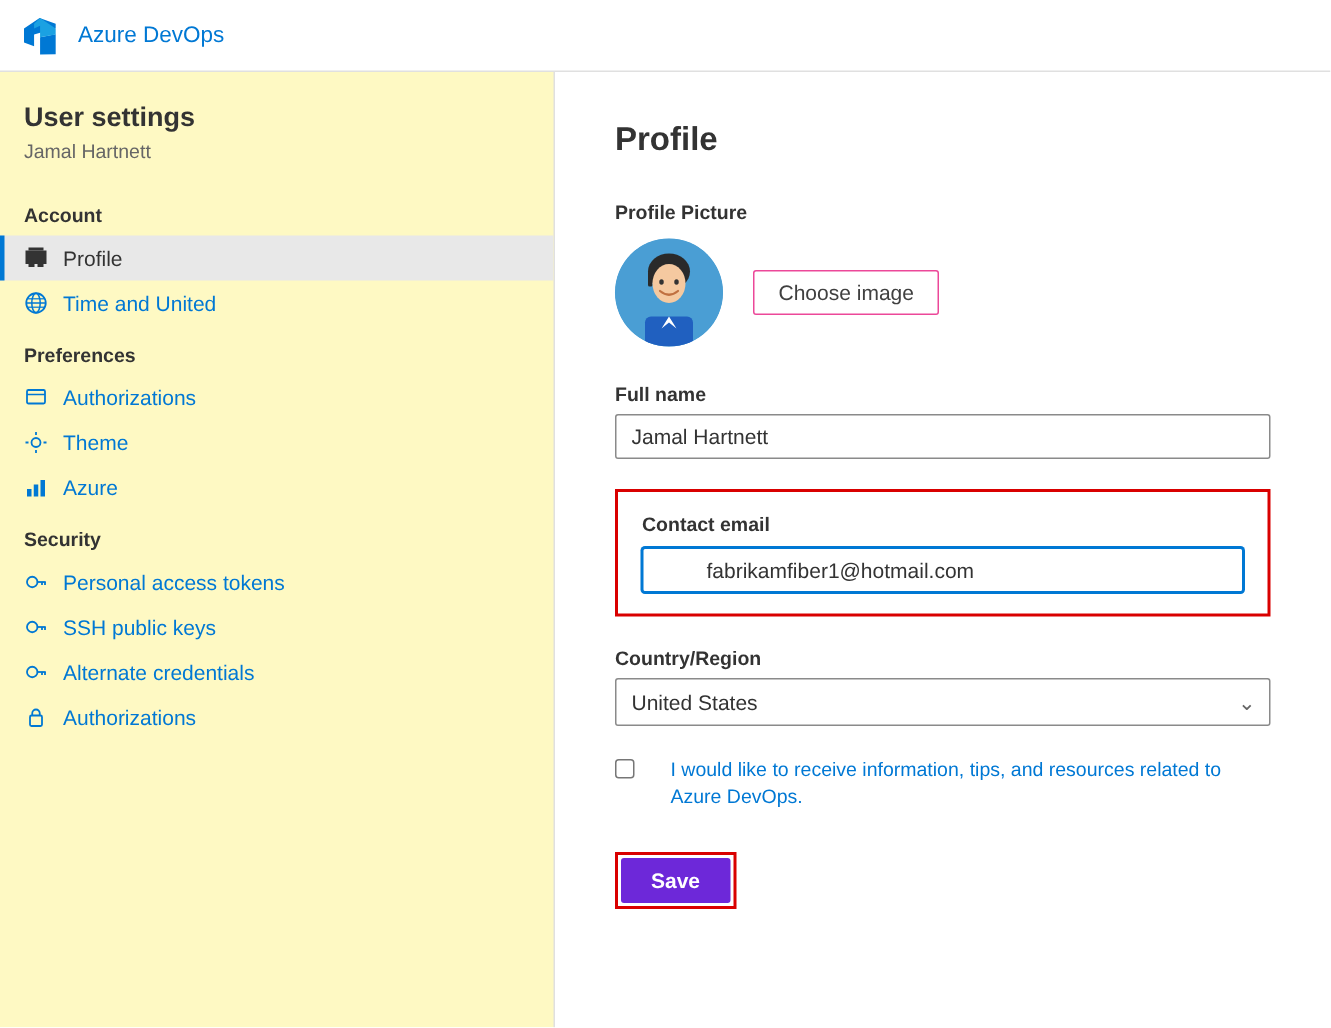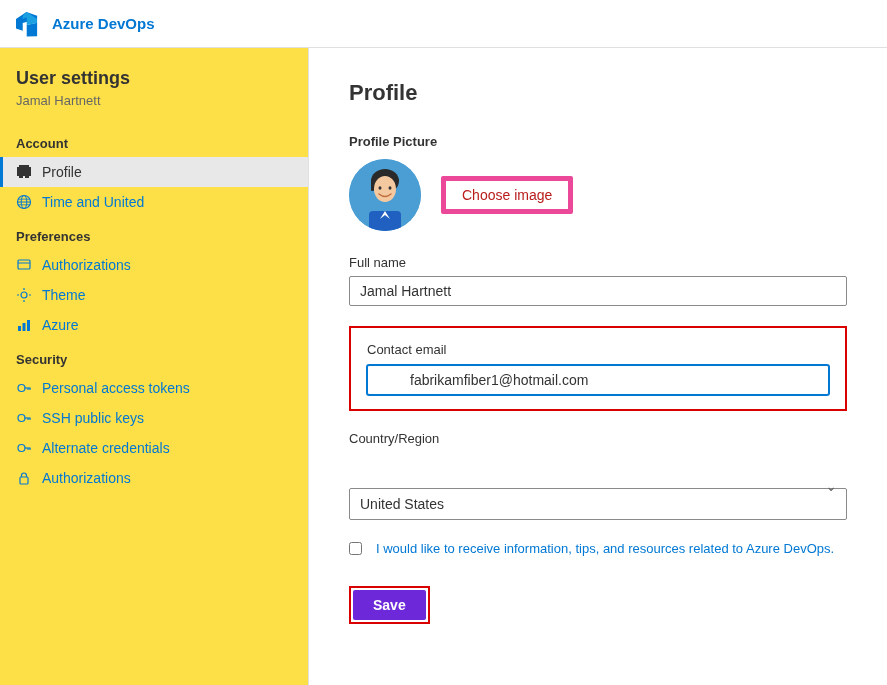--- a/index.html
+++ b/index.html
@@ -20,7 +20,7 @@
       align-items: center;
       gap: 8px;
       color: #0078d4;
-      font-weight: 700;
+      font-weight: 400;
       font-size: 15px;
     }
     .logo-icon {

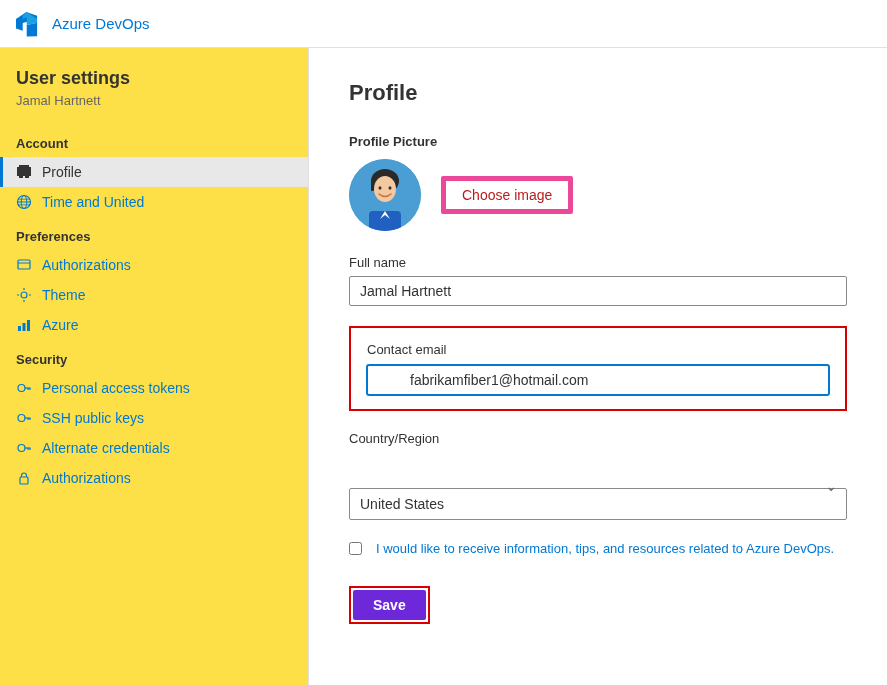--- a/index.html
+++ b/index.html
@@ -37,8 +37,8 @@
 
     
     .sidebar {
-      width: 309px;
-      background: #fde047;
+      width: 370px;
+      background: #fef9c3;
       border-right: 1px solid #e0e0e0;
       padding: 20px 0;
       flex-shrink: 0;

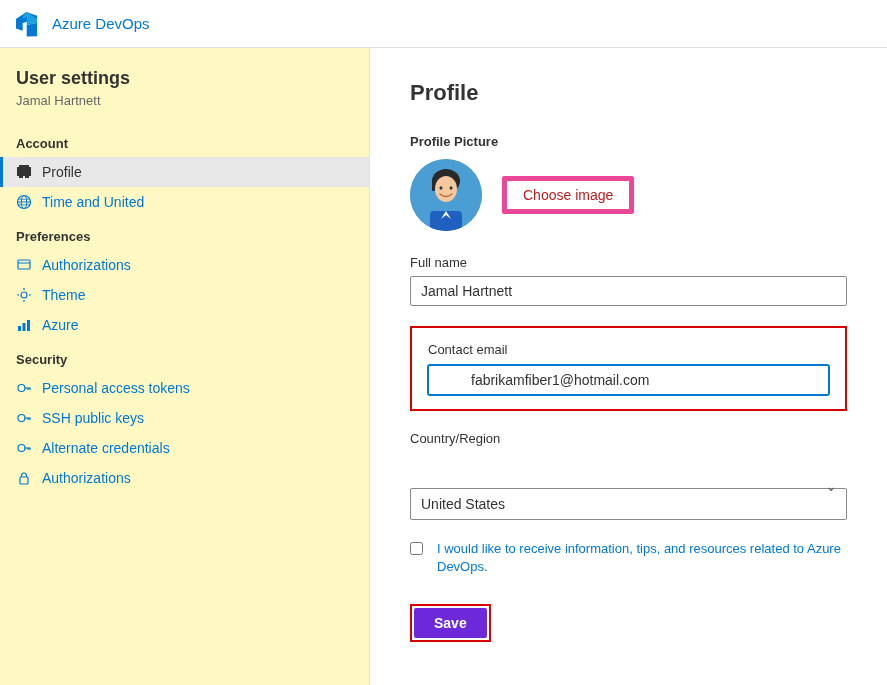--- a/index.html
+++ b/index.html
@@ -136,9 +136,9 @@
     .choose-image-btn {
       padding: 6px 16px;
       background: #fff;
-      border: 5px solid #ec4899;
+      border: 1px solid #ec4899;
       font-size: 14px;
-      color: #b91c1c;
+      color: #404040;
       cursor: pointer;
       border-radius: 2px;
     }

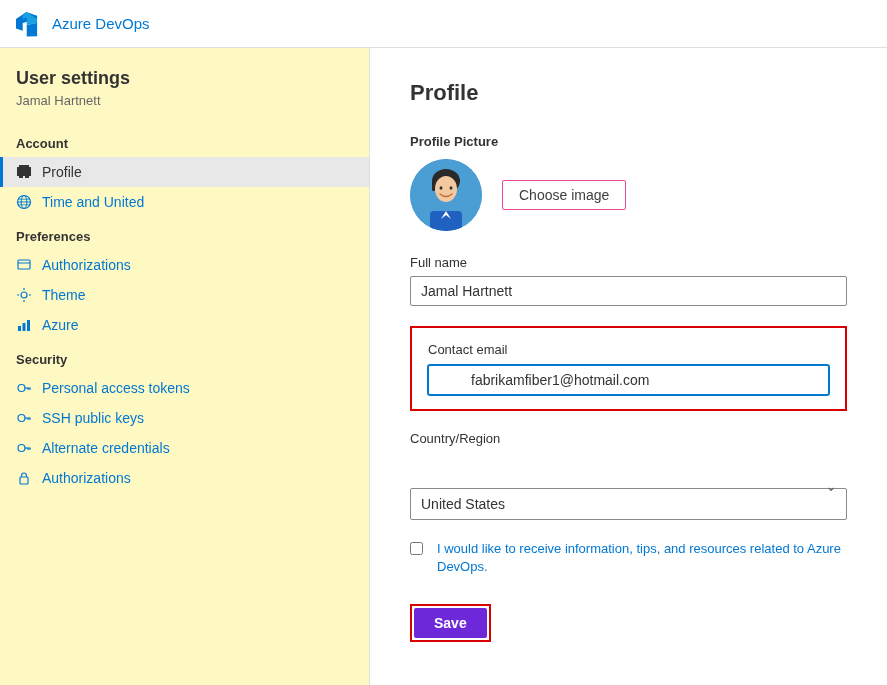--- a/index.html
+++ b/index.html
@@ -149,7 +149,7 @@
     }
     .field-label {
       font-size: 13px;
-      font-weight: 400;
+      font-weight: 700;
       color: #333;
       margin-bottom: 6px;
     }

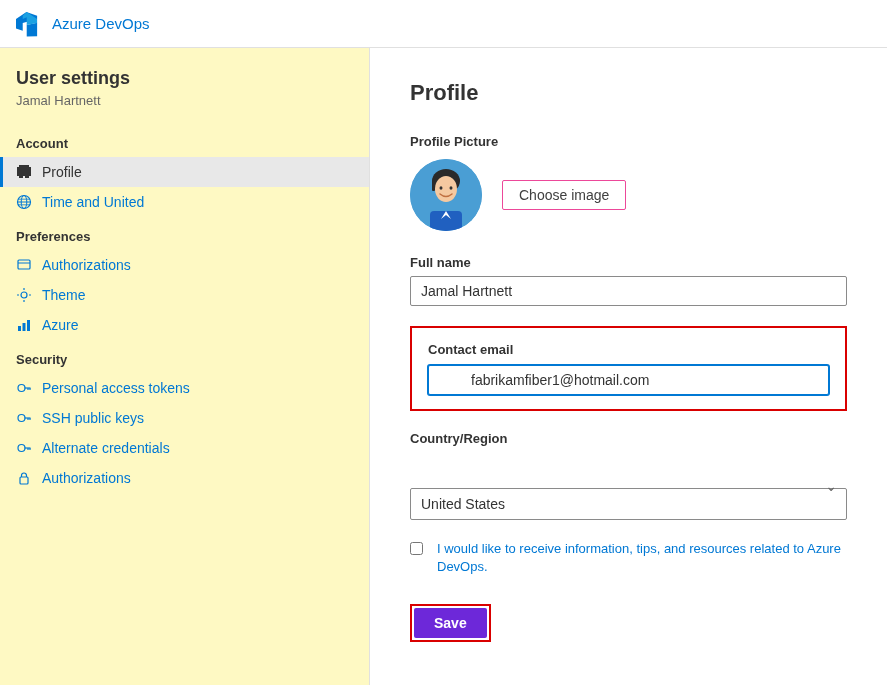--- a/index.html
+++ b/index.html
@@ -191,7 +191,6 @@
       appearance: none;
       color: #333;
       cursor: pointer;
-      margin-top: 36px;
     }
     .select-chevron {
       position: absolute;

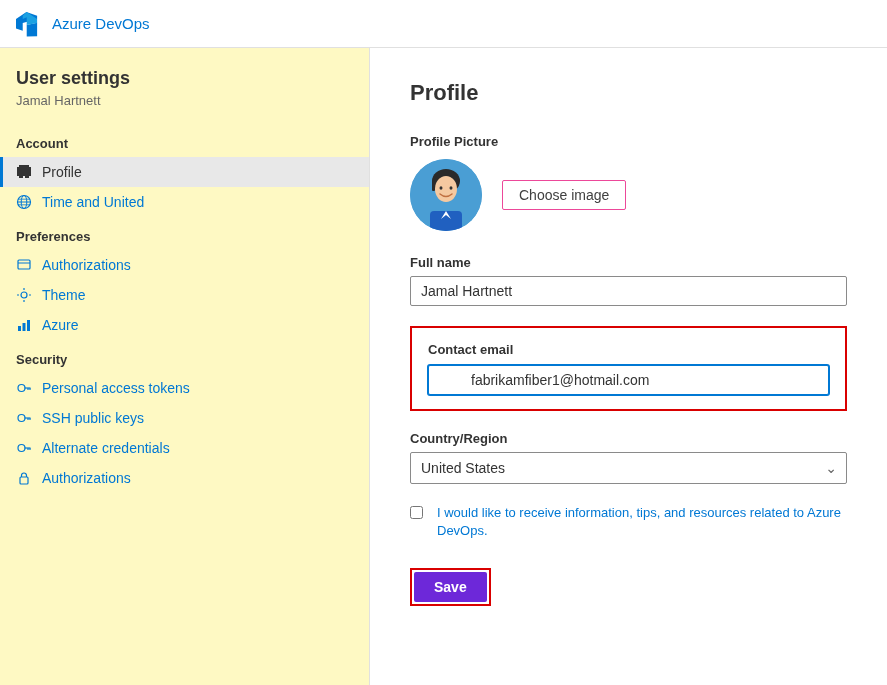--- a/index.html
+++ b/index.html
@@ -205,7 +205,7 @@
     .checkbox-row {
       display: flex;
       align-items: flex-start;
-      gap: 14px;
+      gap: 24px;
       max-width: 520px;
       margin-bottom: 28px;
     }

